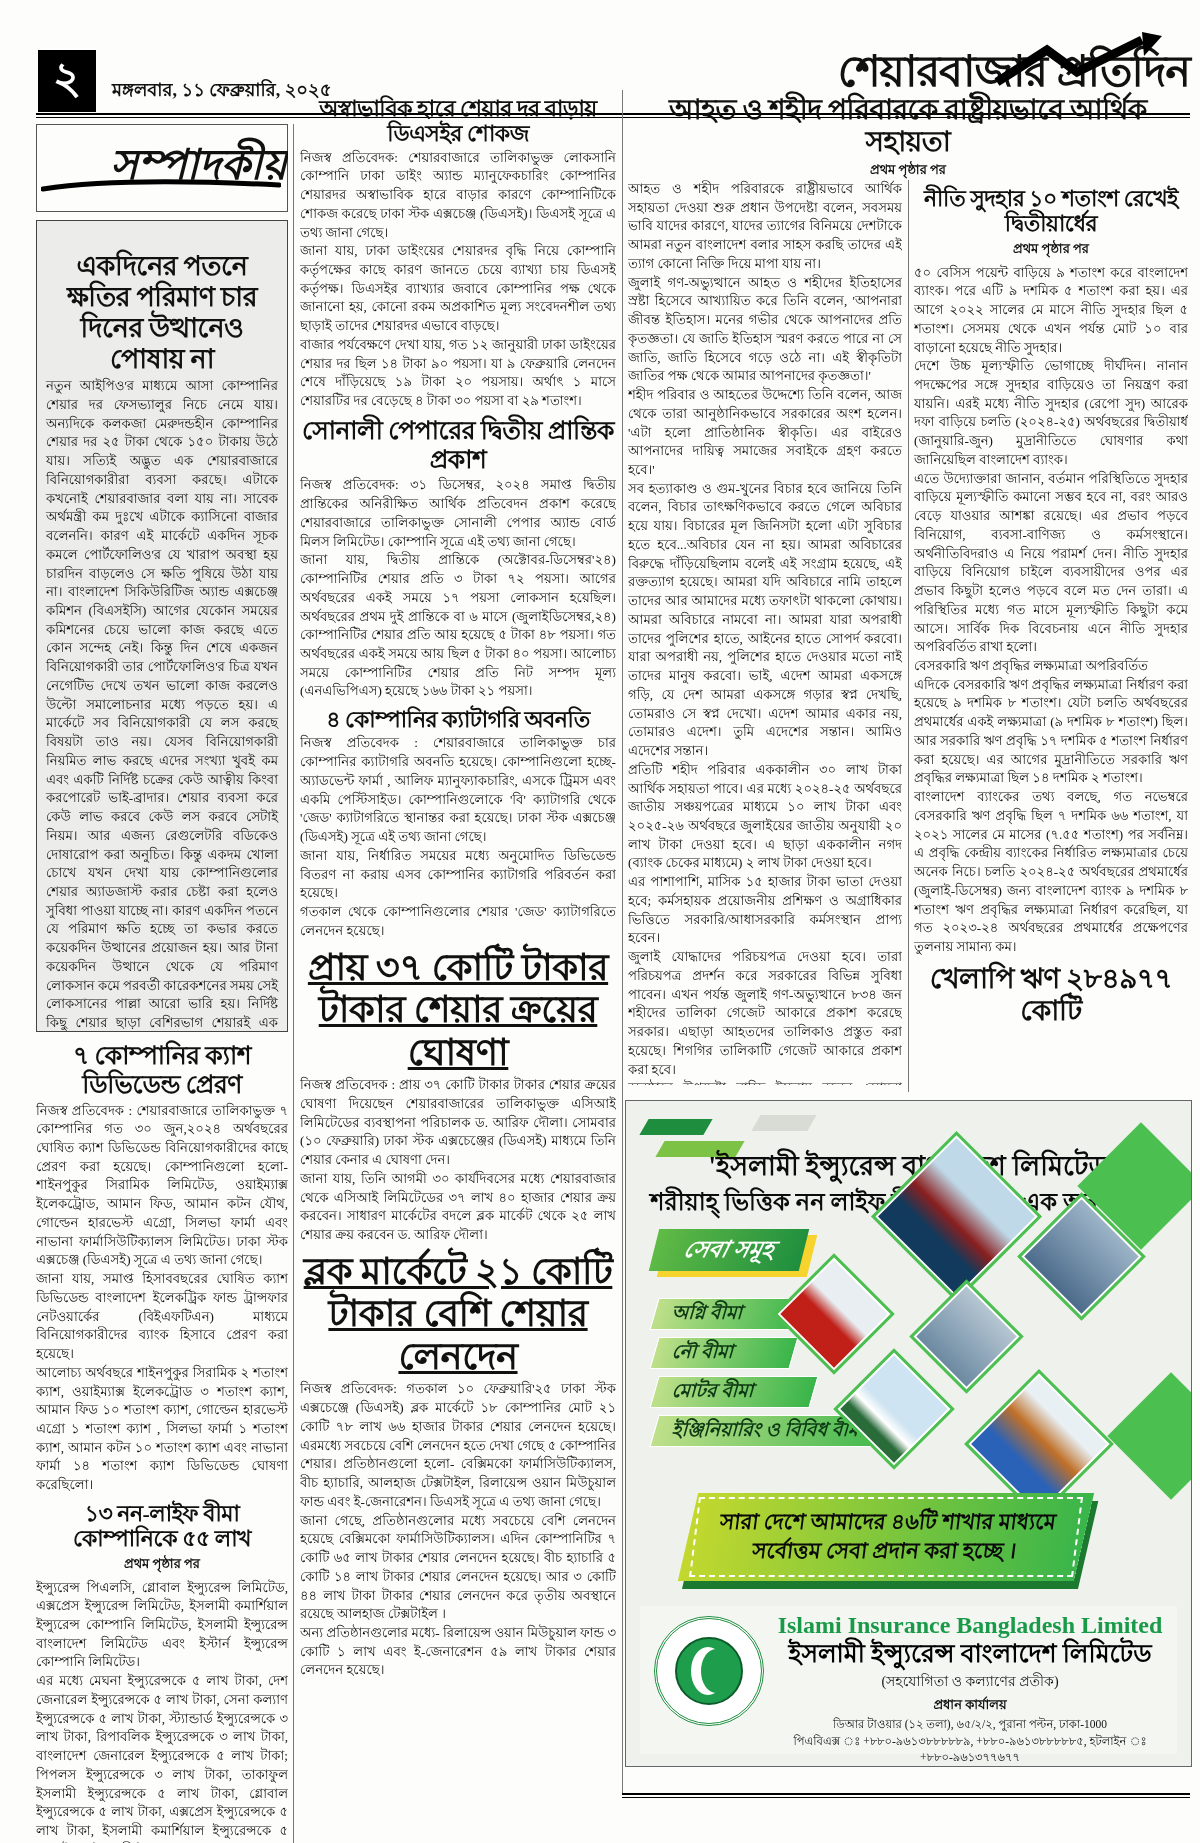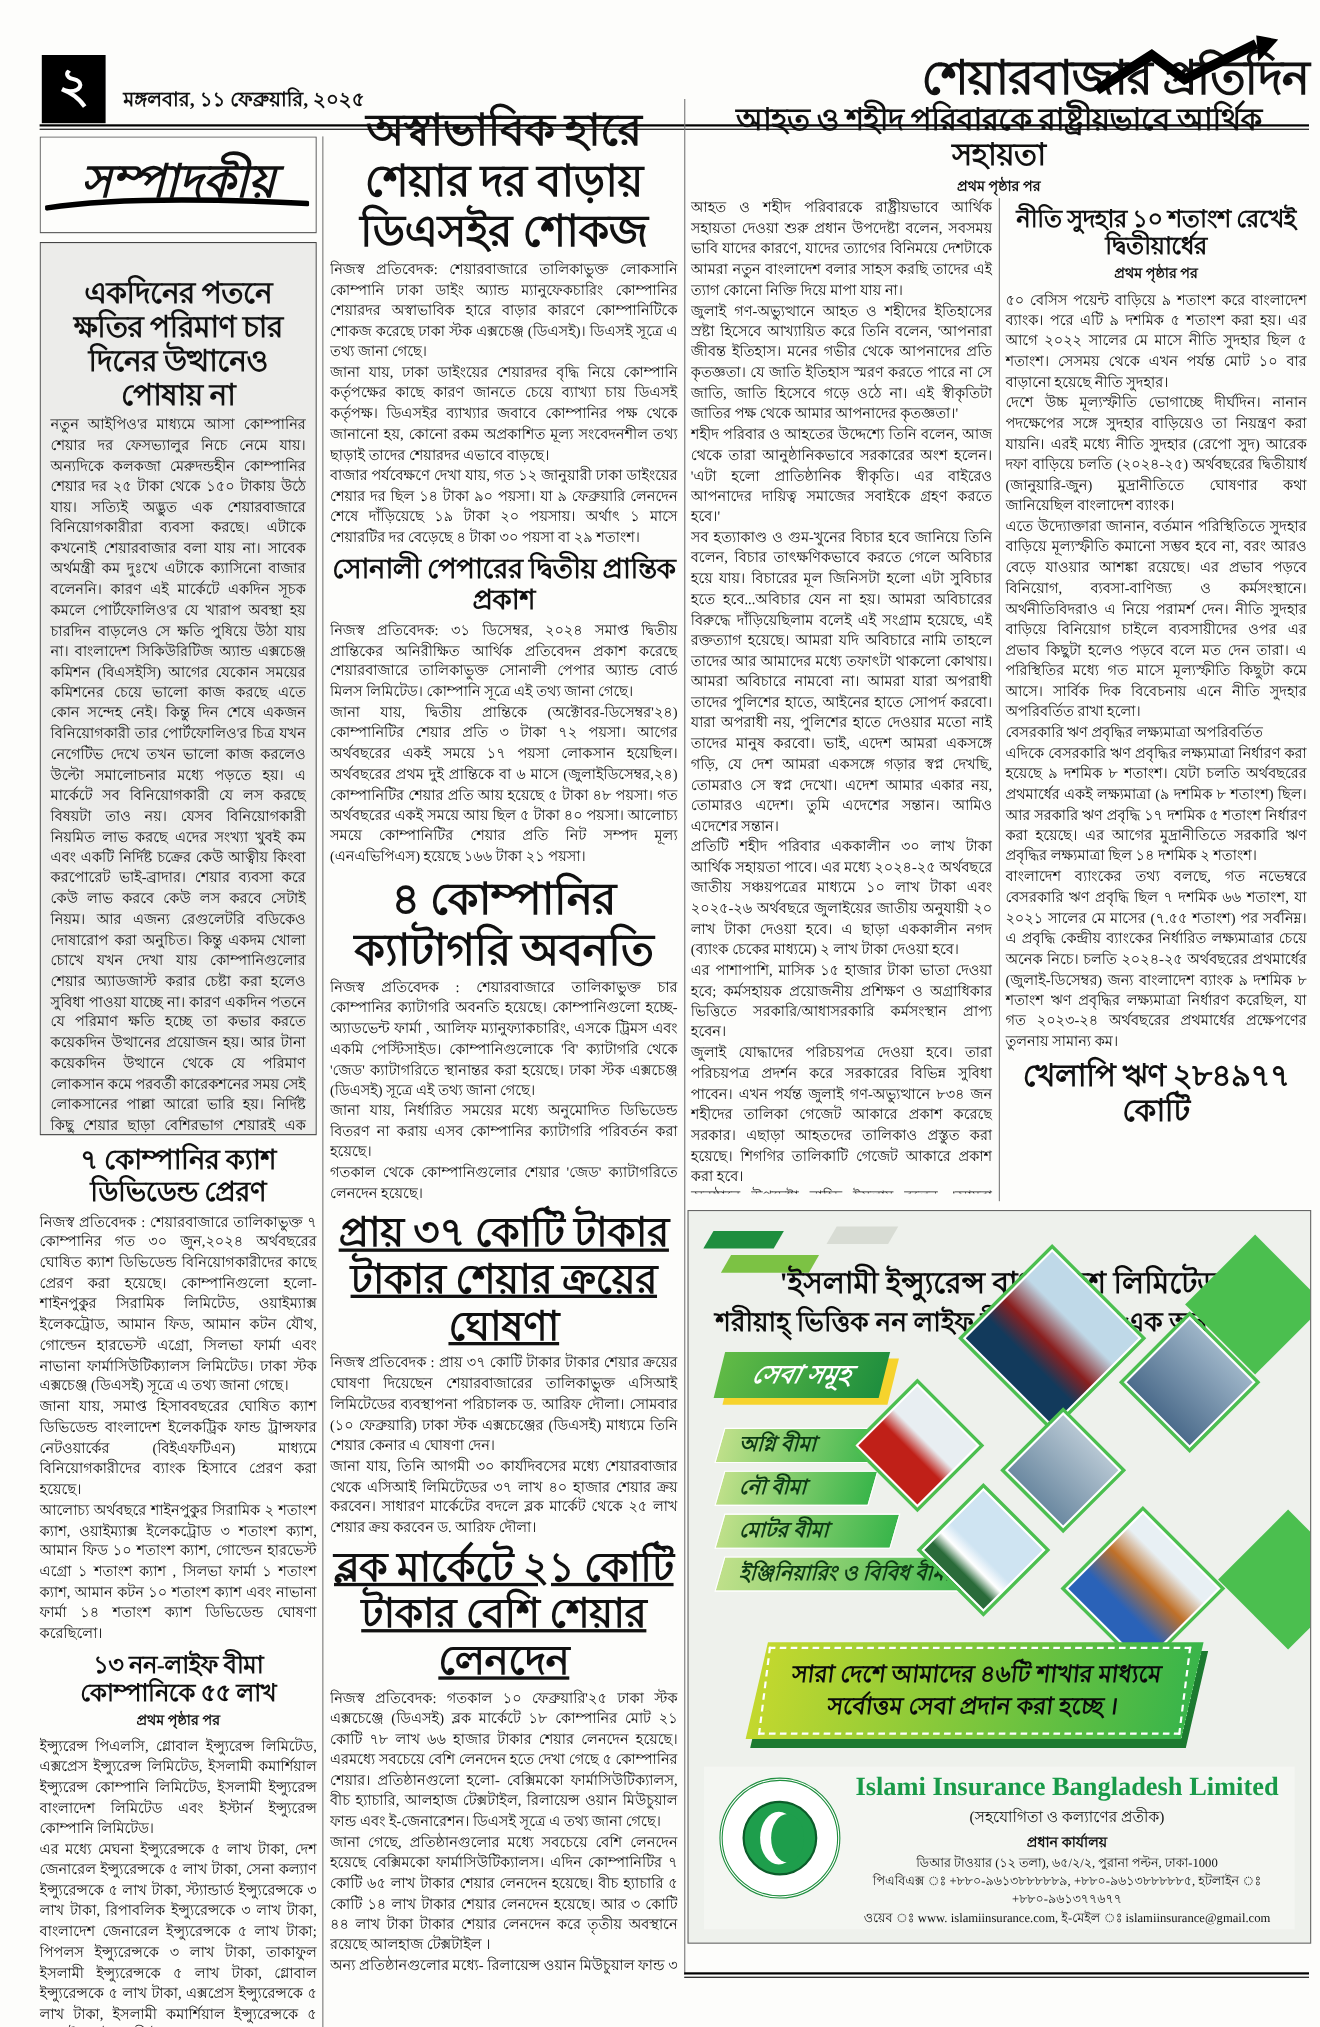--- a/index.html
+++ b/index.html
@@ -28,7 +28,7 @@
   
   .hl{font-weight:700;text-align:center;line-height:1.15;margin:6px 0 2px 0;letter-spacing:-0.5px;}
   .hl-xxl{font-size:37px;text-decoration:underline;}
-  .hl-xl{font-size:40px;}
+  .hl-xl{font-size:22px;}
   .hl-lg{font-size:28px;}
   .hl-md{font-size:25px;}
   .hl-sm{font-size:22px;}

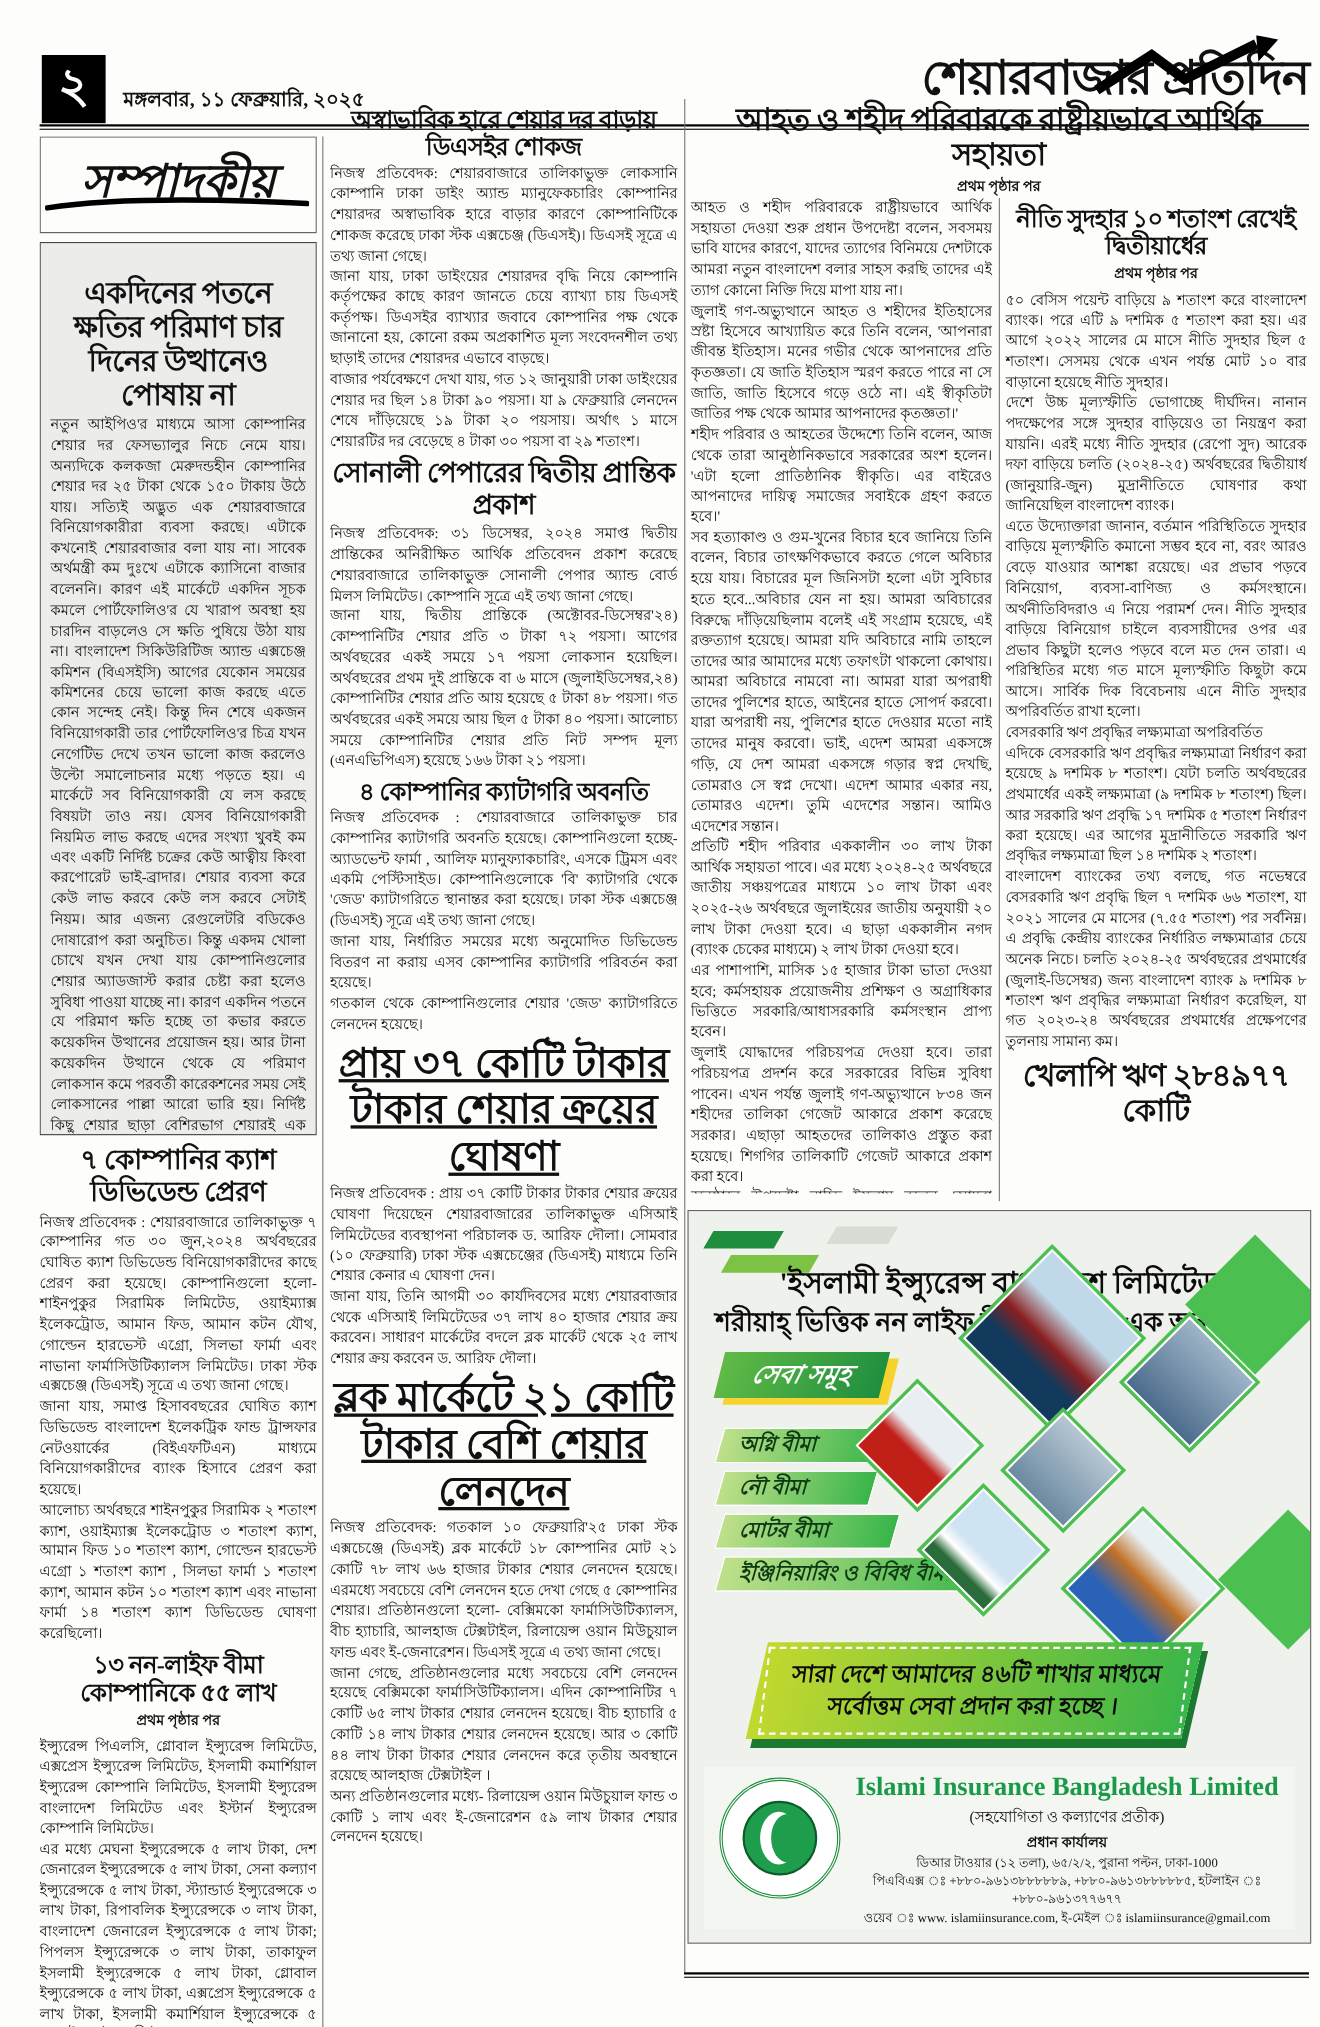--- a/index.html
+++ b/index.html
@@ -36,8 +36,8 @@
   .body{font-size:13.2px;line-height:1.42;text-align:justify;white-space:pre-line;}
   
   #edit-label-box{border:1px solid #555;height:86px;position:relative;margin-bottom:8px;}
-  #edit-label{font-size:42px;font-weight:700;font-style:italic;text-align:center;line-height:80px;
-      font-family:Liberation Sans, sans-serif;}
+  #edit-label{font-size:42px;font-weight:700;font-style:italic;text-align:right;line-height:80px;
+      font-family:Liberation Serif, serif;}
   #edit-label-box svg{position:absolute;left:4px;top:50px;}
   #edit-box{background:#ececea;border:1.5px solid #444;padding:24px 9px;height:762px;overflow:hidden;margin-bottom:10px;}
   #edit-box .hl{font-size:27px;}

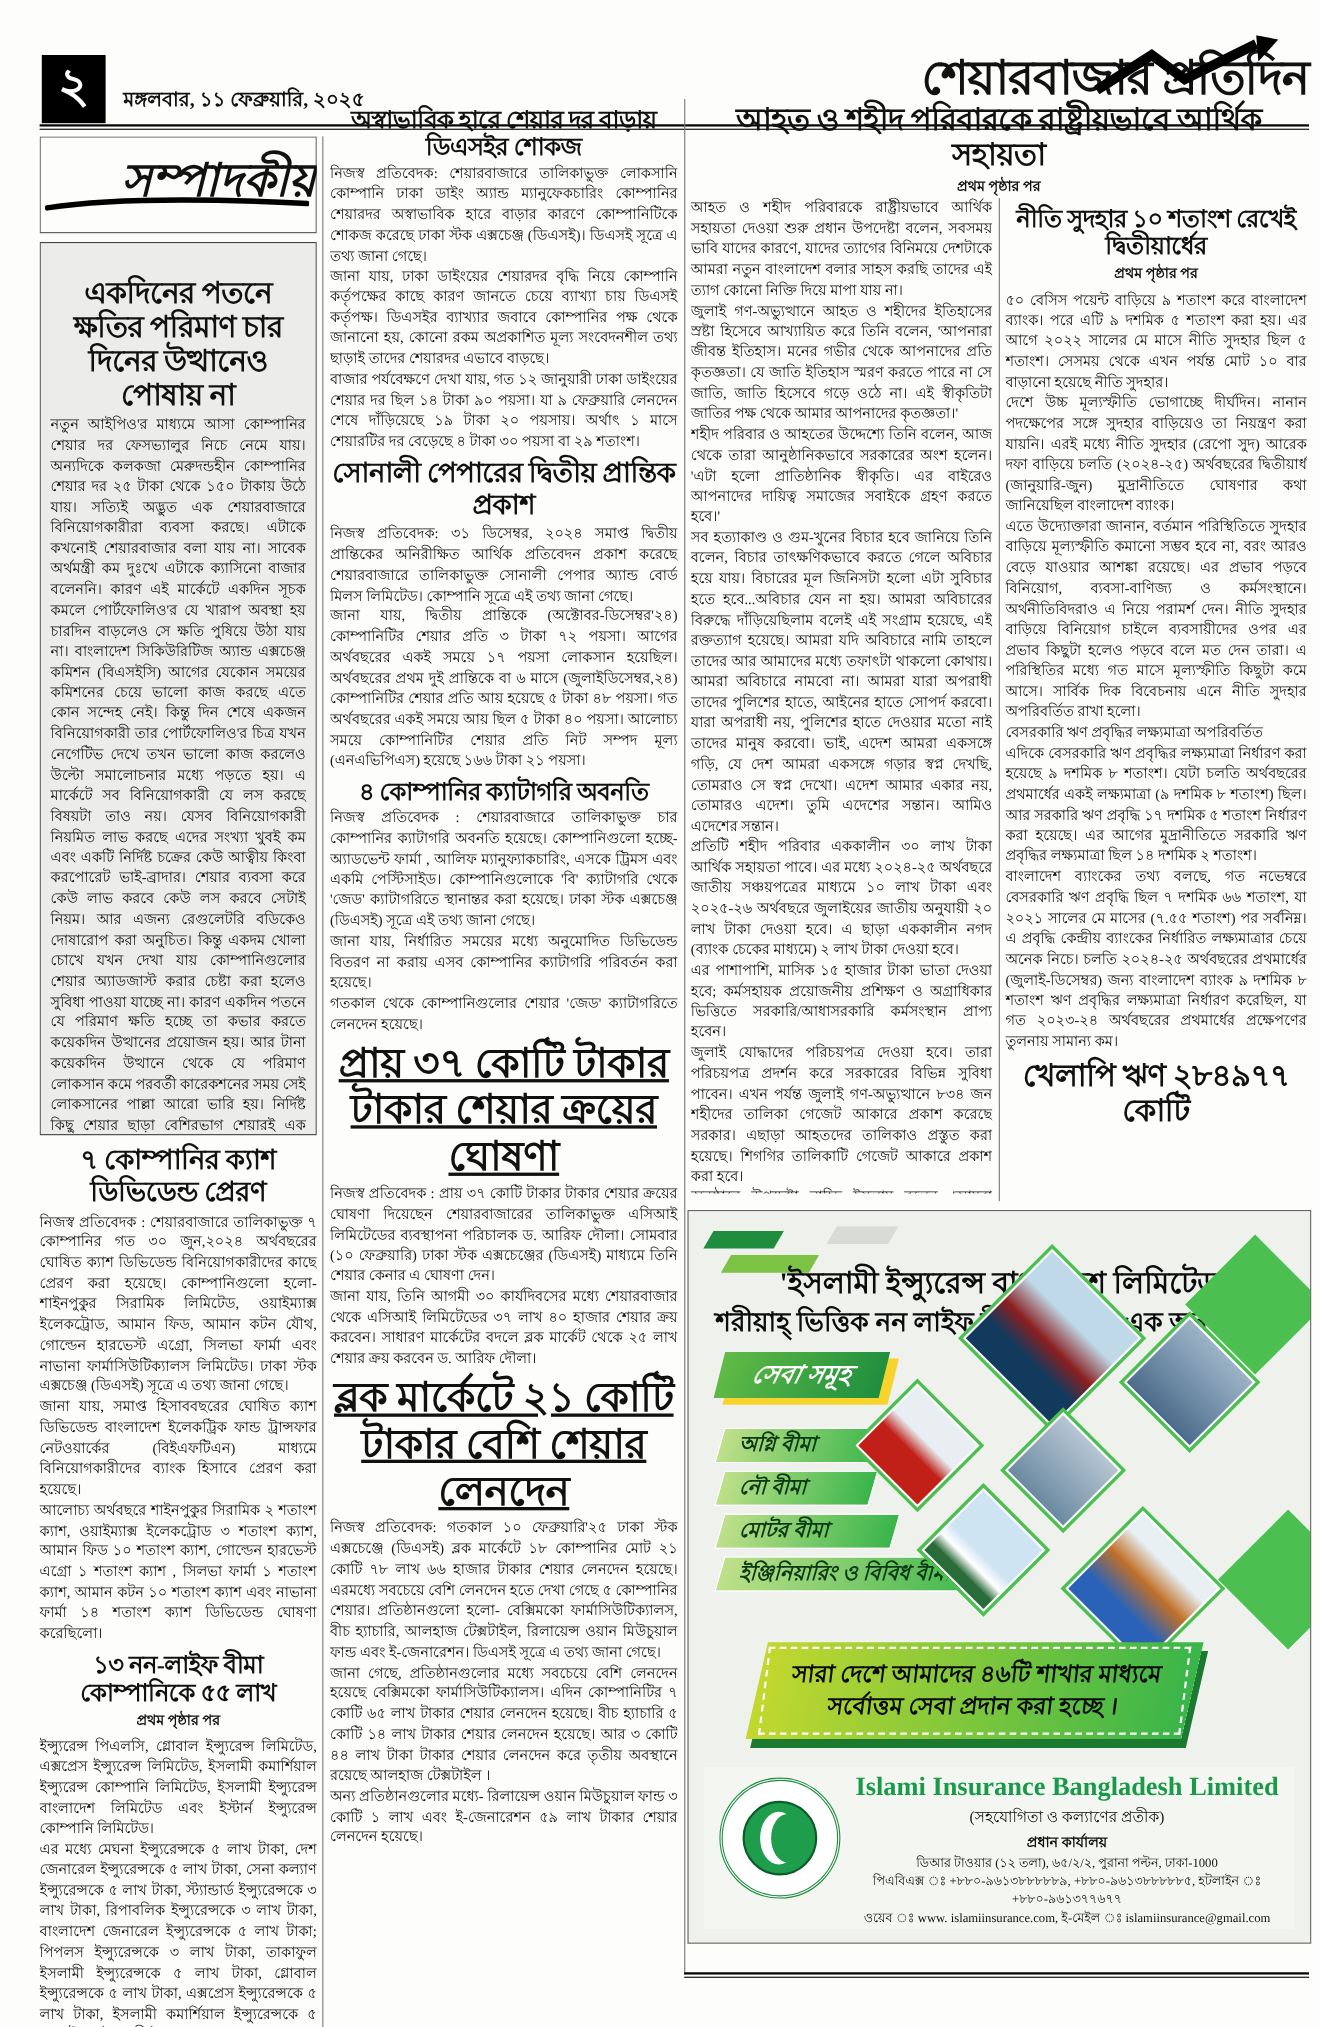--- a/index.html
+++ b/index.html
@@ -229,6 +229,7 @@
       </div>
       <div id="ad-company">
         <div class="en">Islami Insurance Bangladesh Limited</div>
+        <div class="bn">ইসলামী ইন্স্যুরেন্স বাংলাদেশ লিমিটেড</div>
         <div class="tag">(সহযোগিতা ও কল্যাণের প্রতীক)</div>
         <div class="ho">প্রধান কার্যালয়</div>
         <div class="addr">ডিআর টাওয়ার (১২ তলা), ৬৫/২/২, পুরানা পল্টন, ঢাকা-1000</div>

